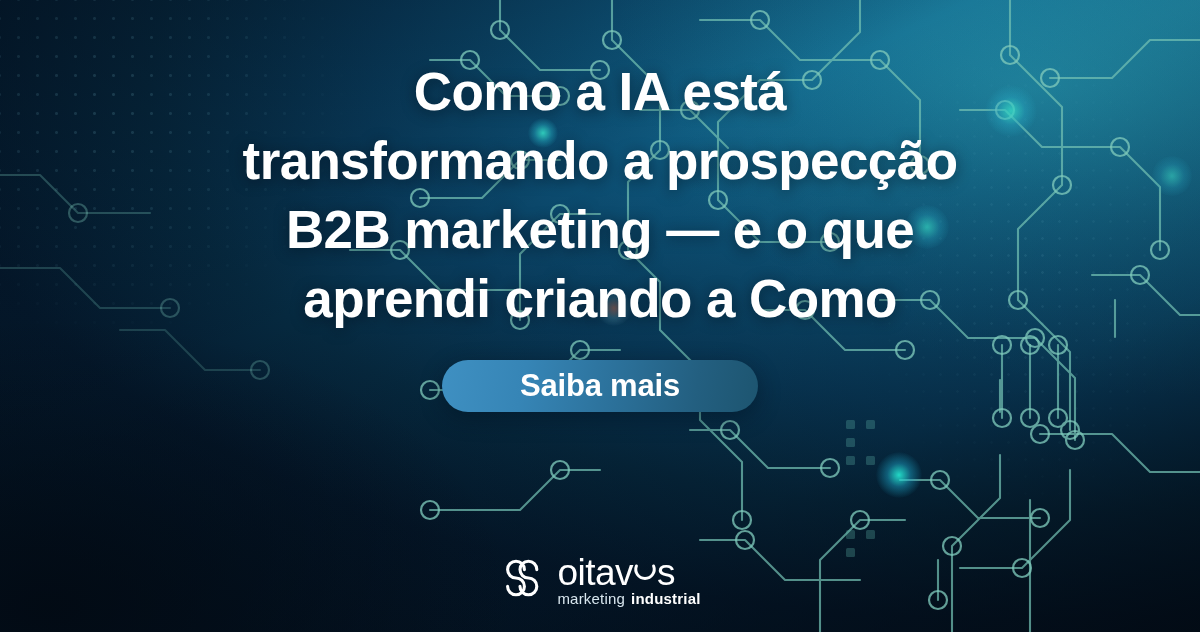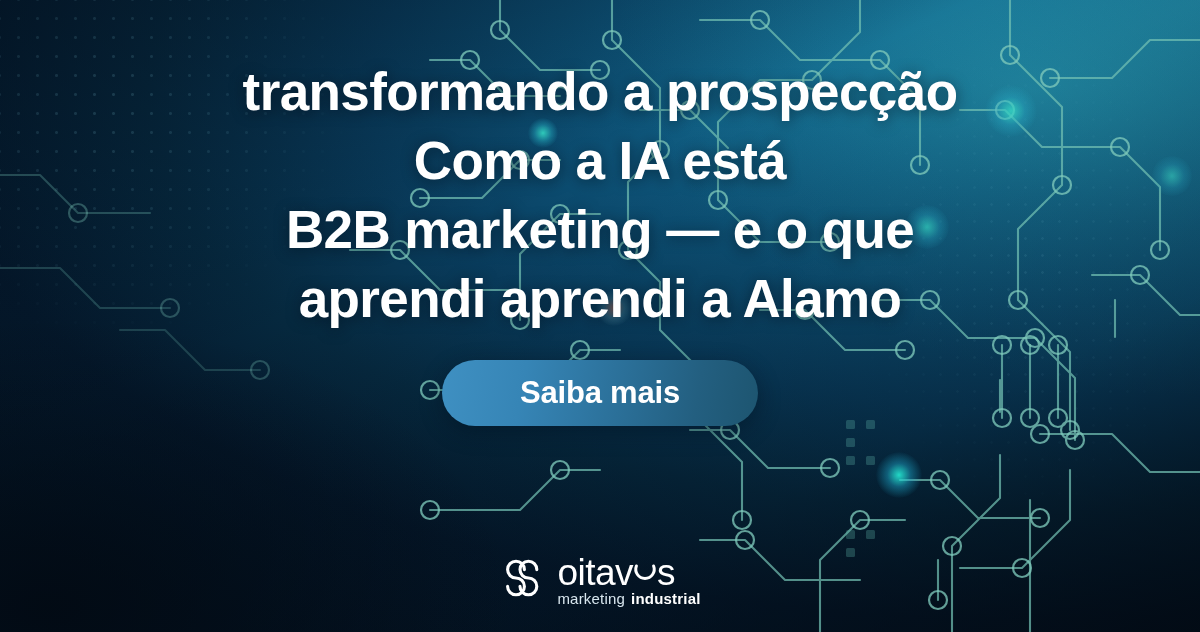--- a/index.html
+++ b/index.html
@@ -308,8 +308,8 @@
   <div class="content">
 
     <h1 class="headline">
+      <span class="ln">Como a IA está</span>
       <span class="ln">transformando a prospecção</span>
-      <span class="ln">Como a IA está</span>
       <span class="ln">B2B marketing — e o que</span>
       <span class="ln">aprendi aprendi a Alamo</span>
     </h1>

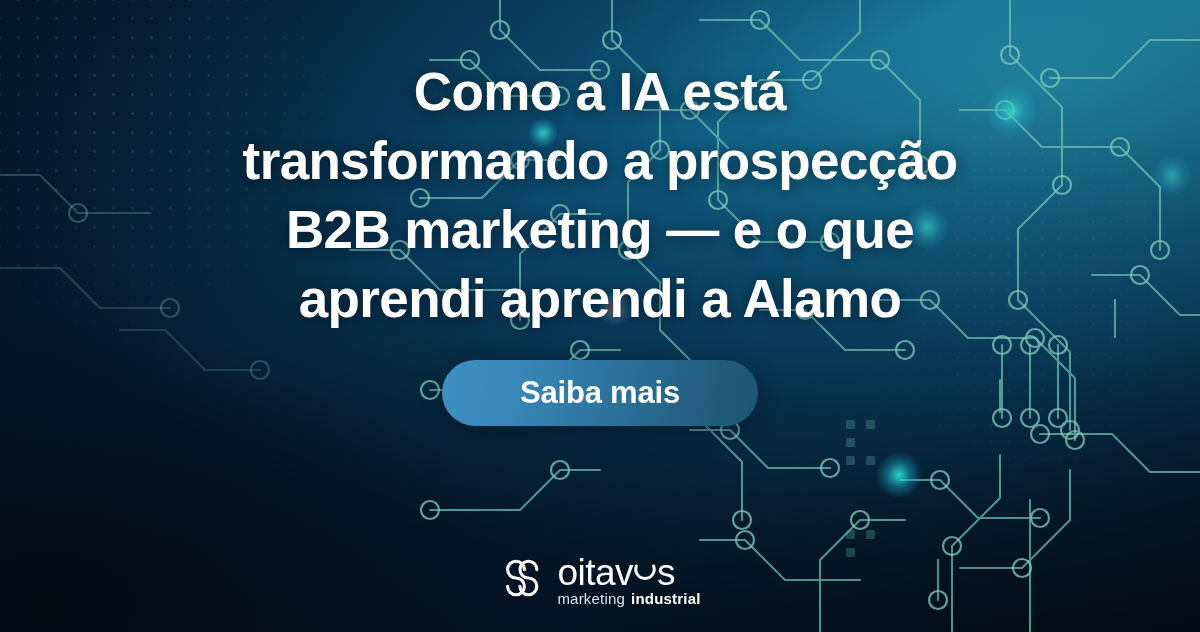--- a/index.html
+++ b/index.html
@@ -311,7 +311,7 @@
       <span class="ln">Como a IA está</span>
       <span class="ln">transformando a prospecção</span>
       <span class="ln">B2B marketing — e o que</span>
-      <span class="ln">aprendi aprendi a Alamo</span>
+      <span class="ln">aprendi criando a Como</span>
     </h1>
 
     <div class="cta-wrap">

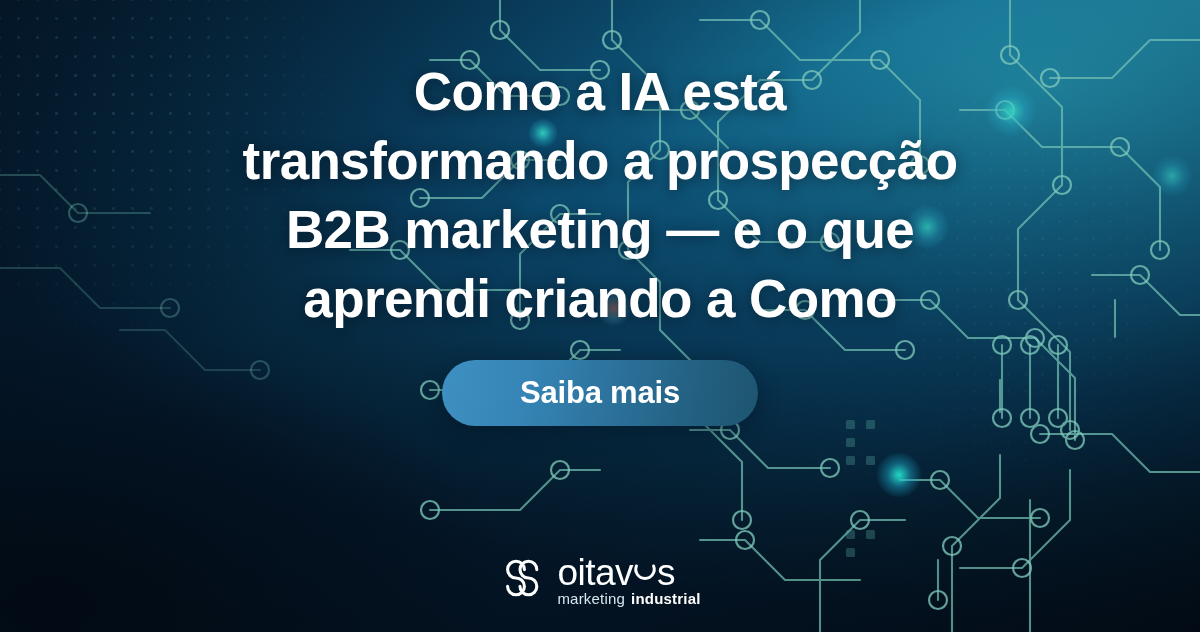--- a/index.html
+++ b/index.html
@@ -113,7 +113,7 @@
     align-items: center;
     justify-content: center;
     width: 316px;
-    height: 66px;
+    height: 52px;
     border: none;
     border-radius: 33px;
     cursor: pointer;

